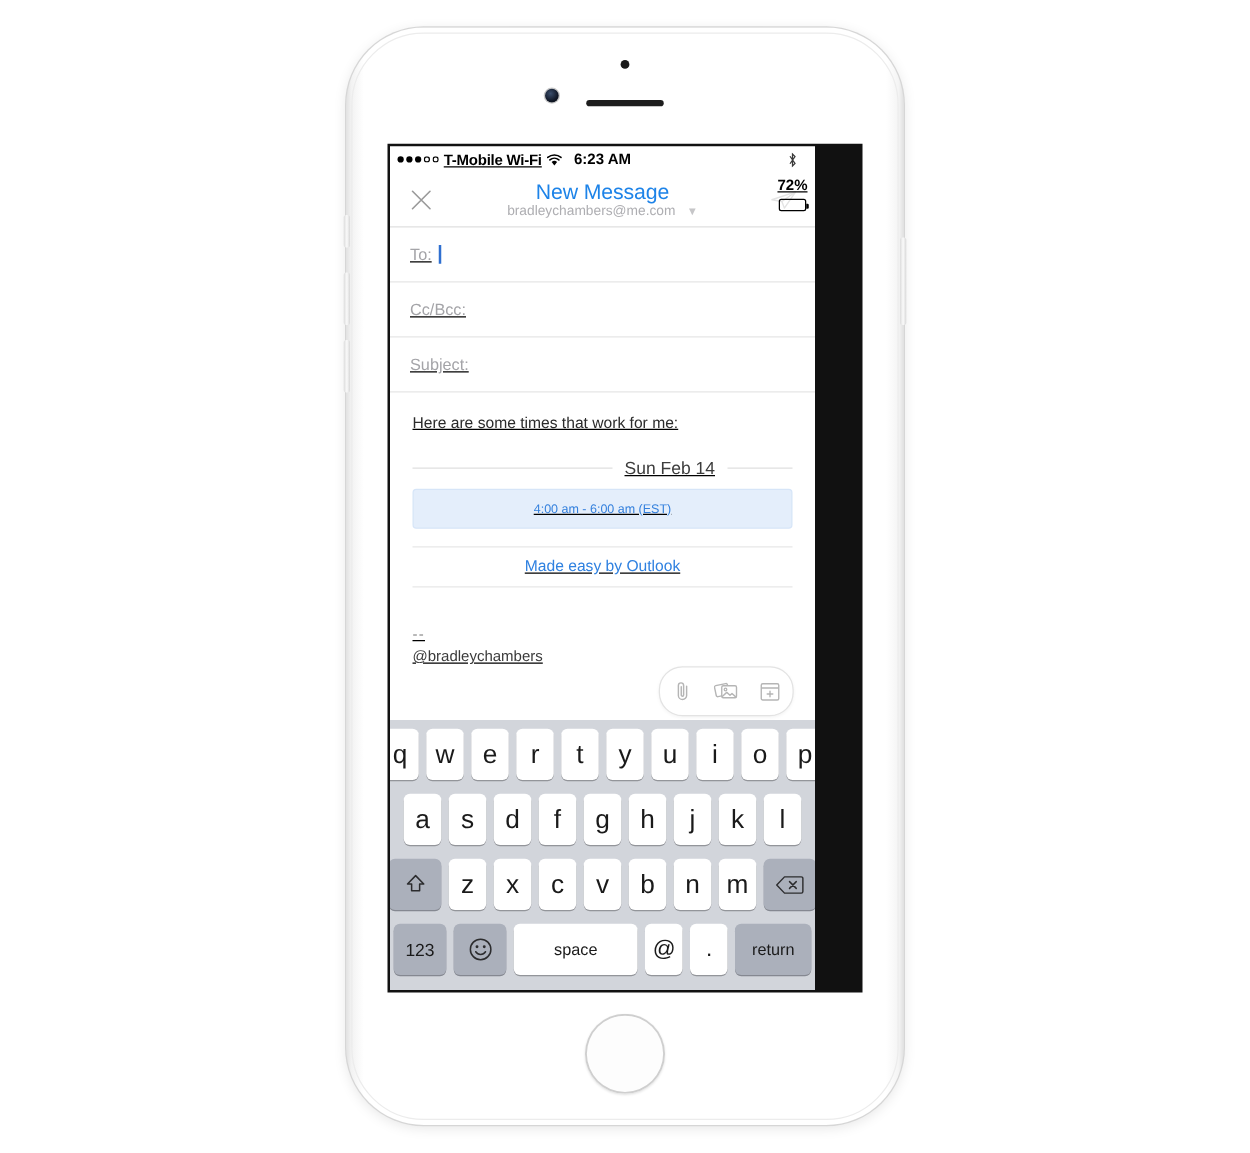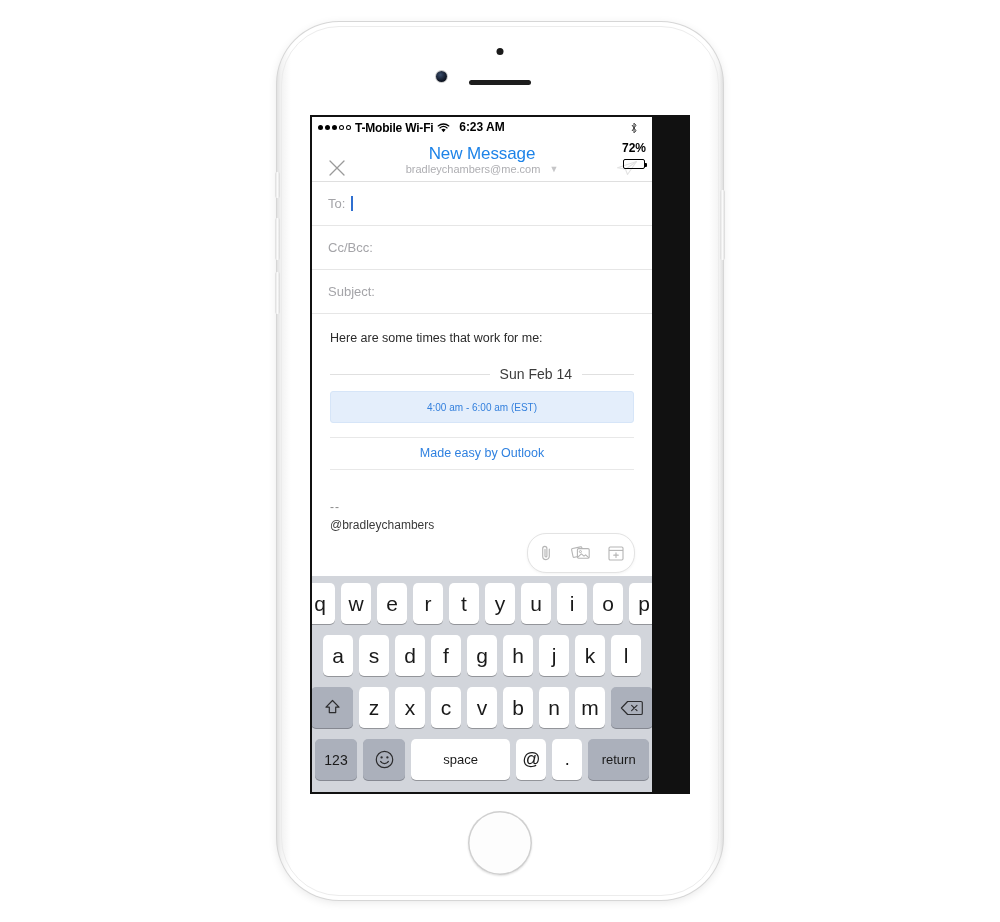--- a/index.html
+++ b/index.html
@@ -88,6 +88,7 @@
     width: 340px; height: 675px;
     background: #ffffff;
     overflow: hidden;
+    text-decoration: underline;
   }
 
   

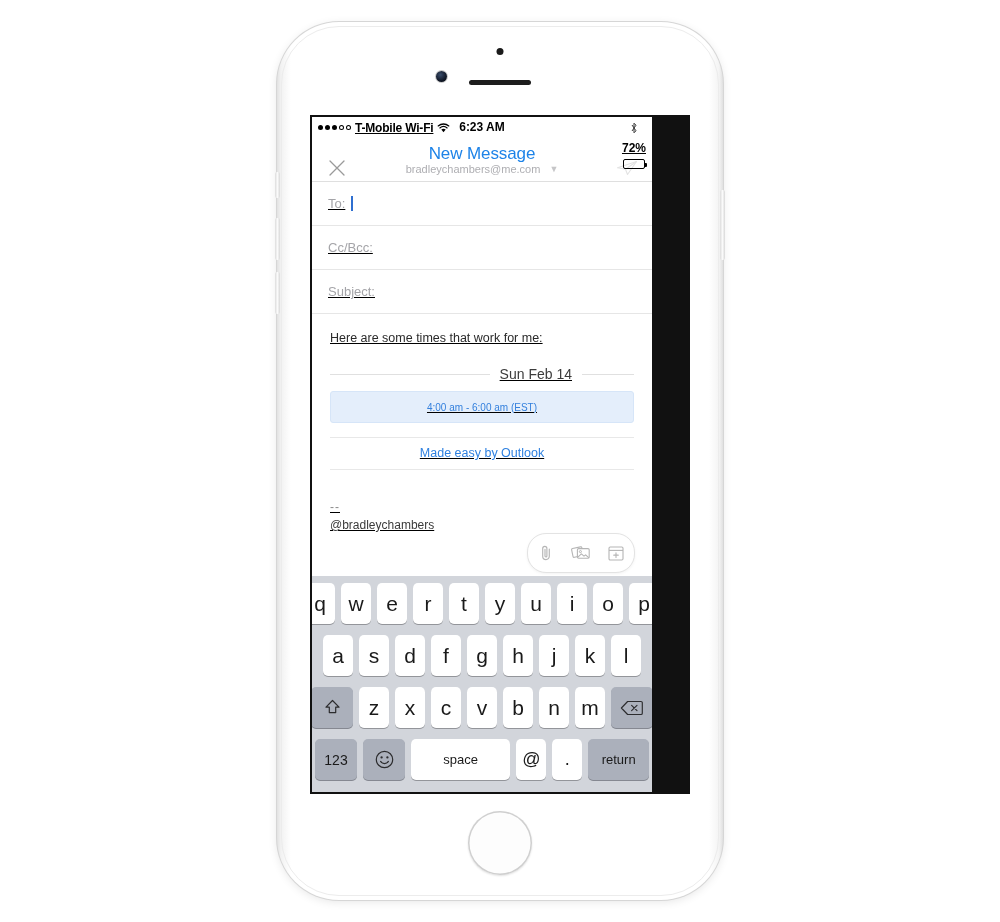--- a/index.html
+++ b/index.html
@@ -136,7 +136,7 @@
     position: relative;
     height: 44px;
     border-bottom: 1px solid #dfdfdf;
-    display: flex; align-items: flex-end;
+    display: flex; align-items: center;
     padding: 0 12px;
     box-sizing: border-box;
   }

